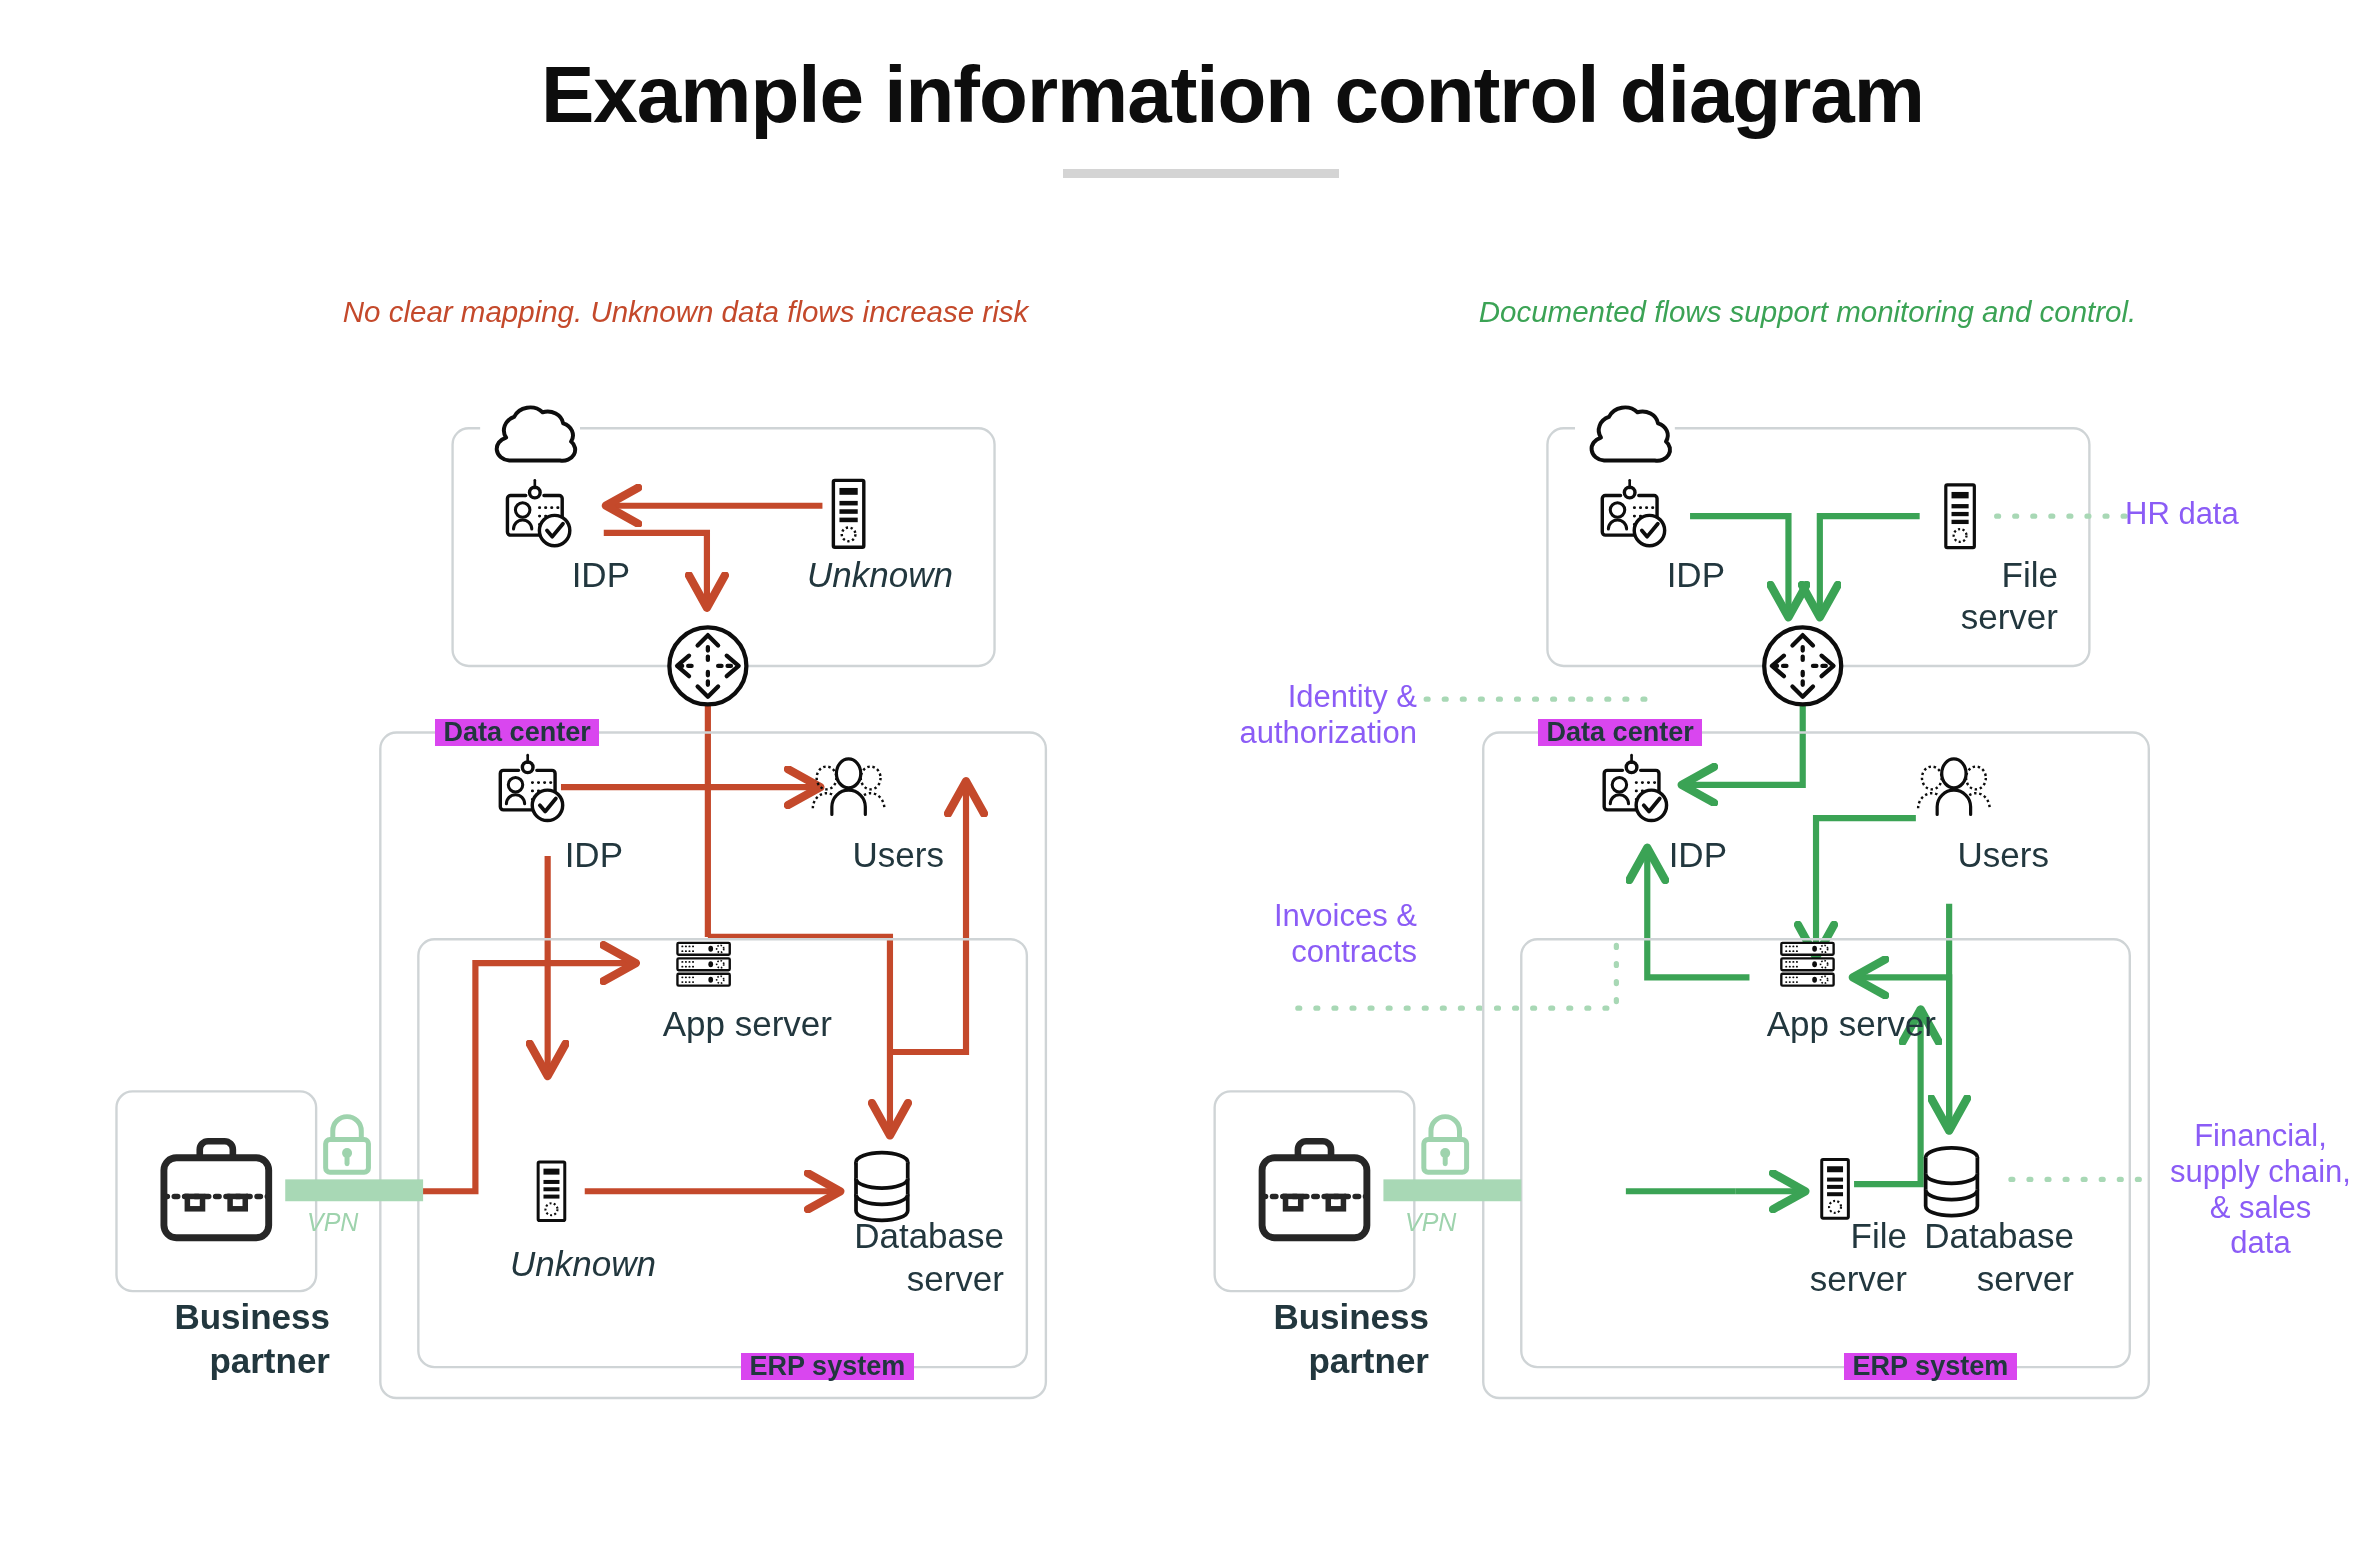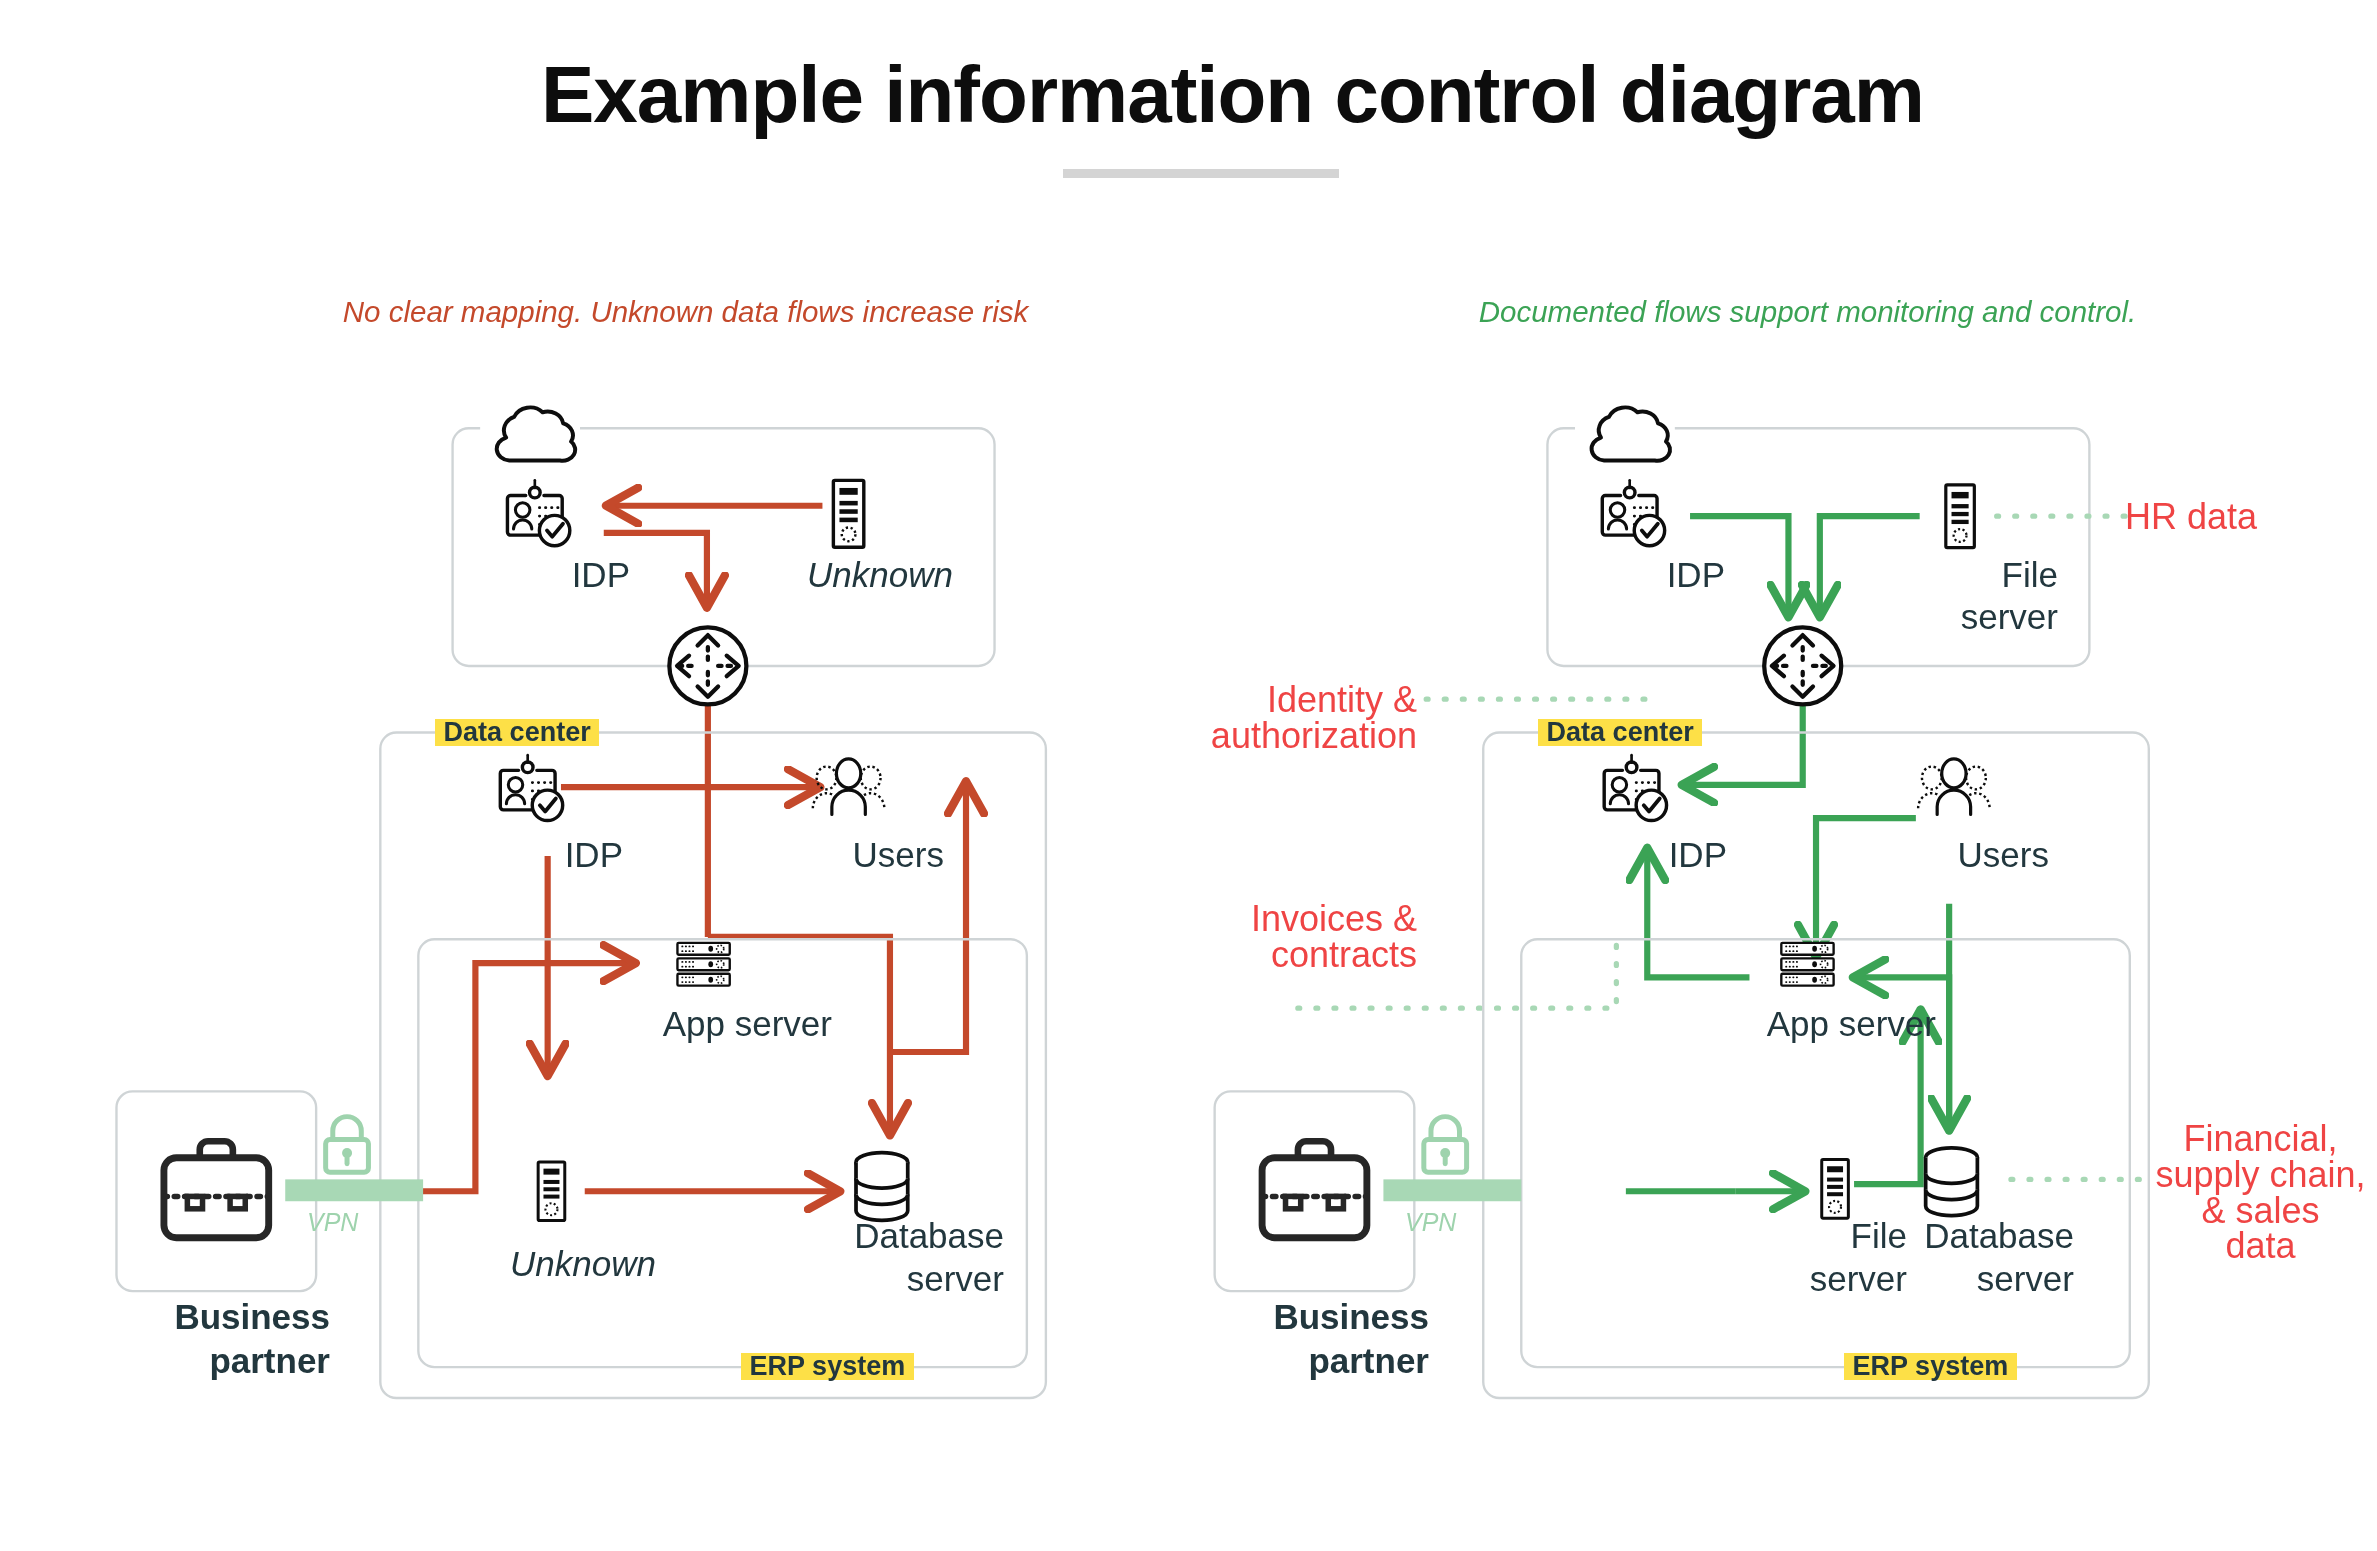--- a/index.html
+++ b/index.html
@@ -23,7 +23,7 @@
   .node-label.bold{font-weight:bold;}
   .box-cap{position:absolute;font-size:27px;font-weight:bold;color:#22373e;background:#fde047;
            padding:0 8.6px;line-height:1;}
-  .ann{position:absolute;text-align:center;font-size:36px;line-height:1.2;color:#ef4444;}
+  .ann{position:absolute;text-align:center;font-size:31px;line-height:1.2;color:#8b5cf6;}
   .ann.left{text-align:right;margin-top:8px;}
   .vpn-lbl{position:absolute;font-size:25px;font-style:italic;color:#9ed3ad;}
 </style>

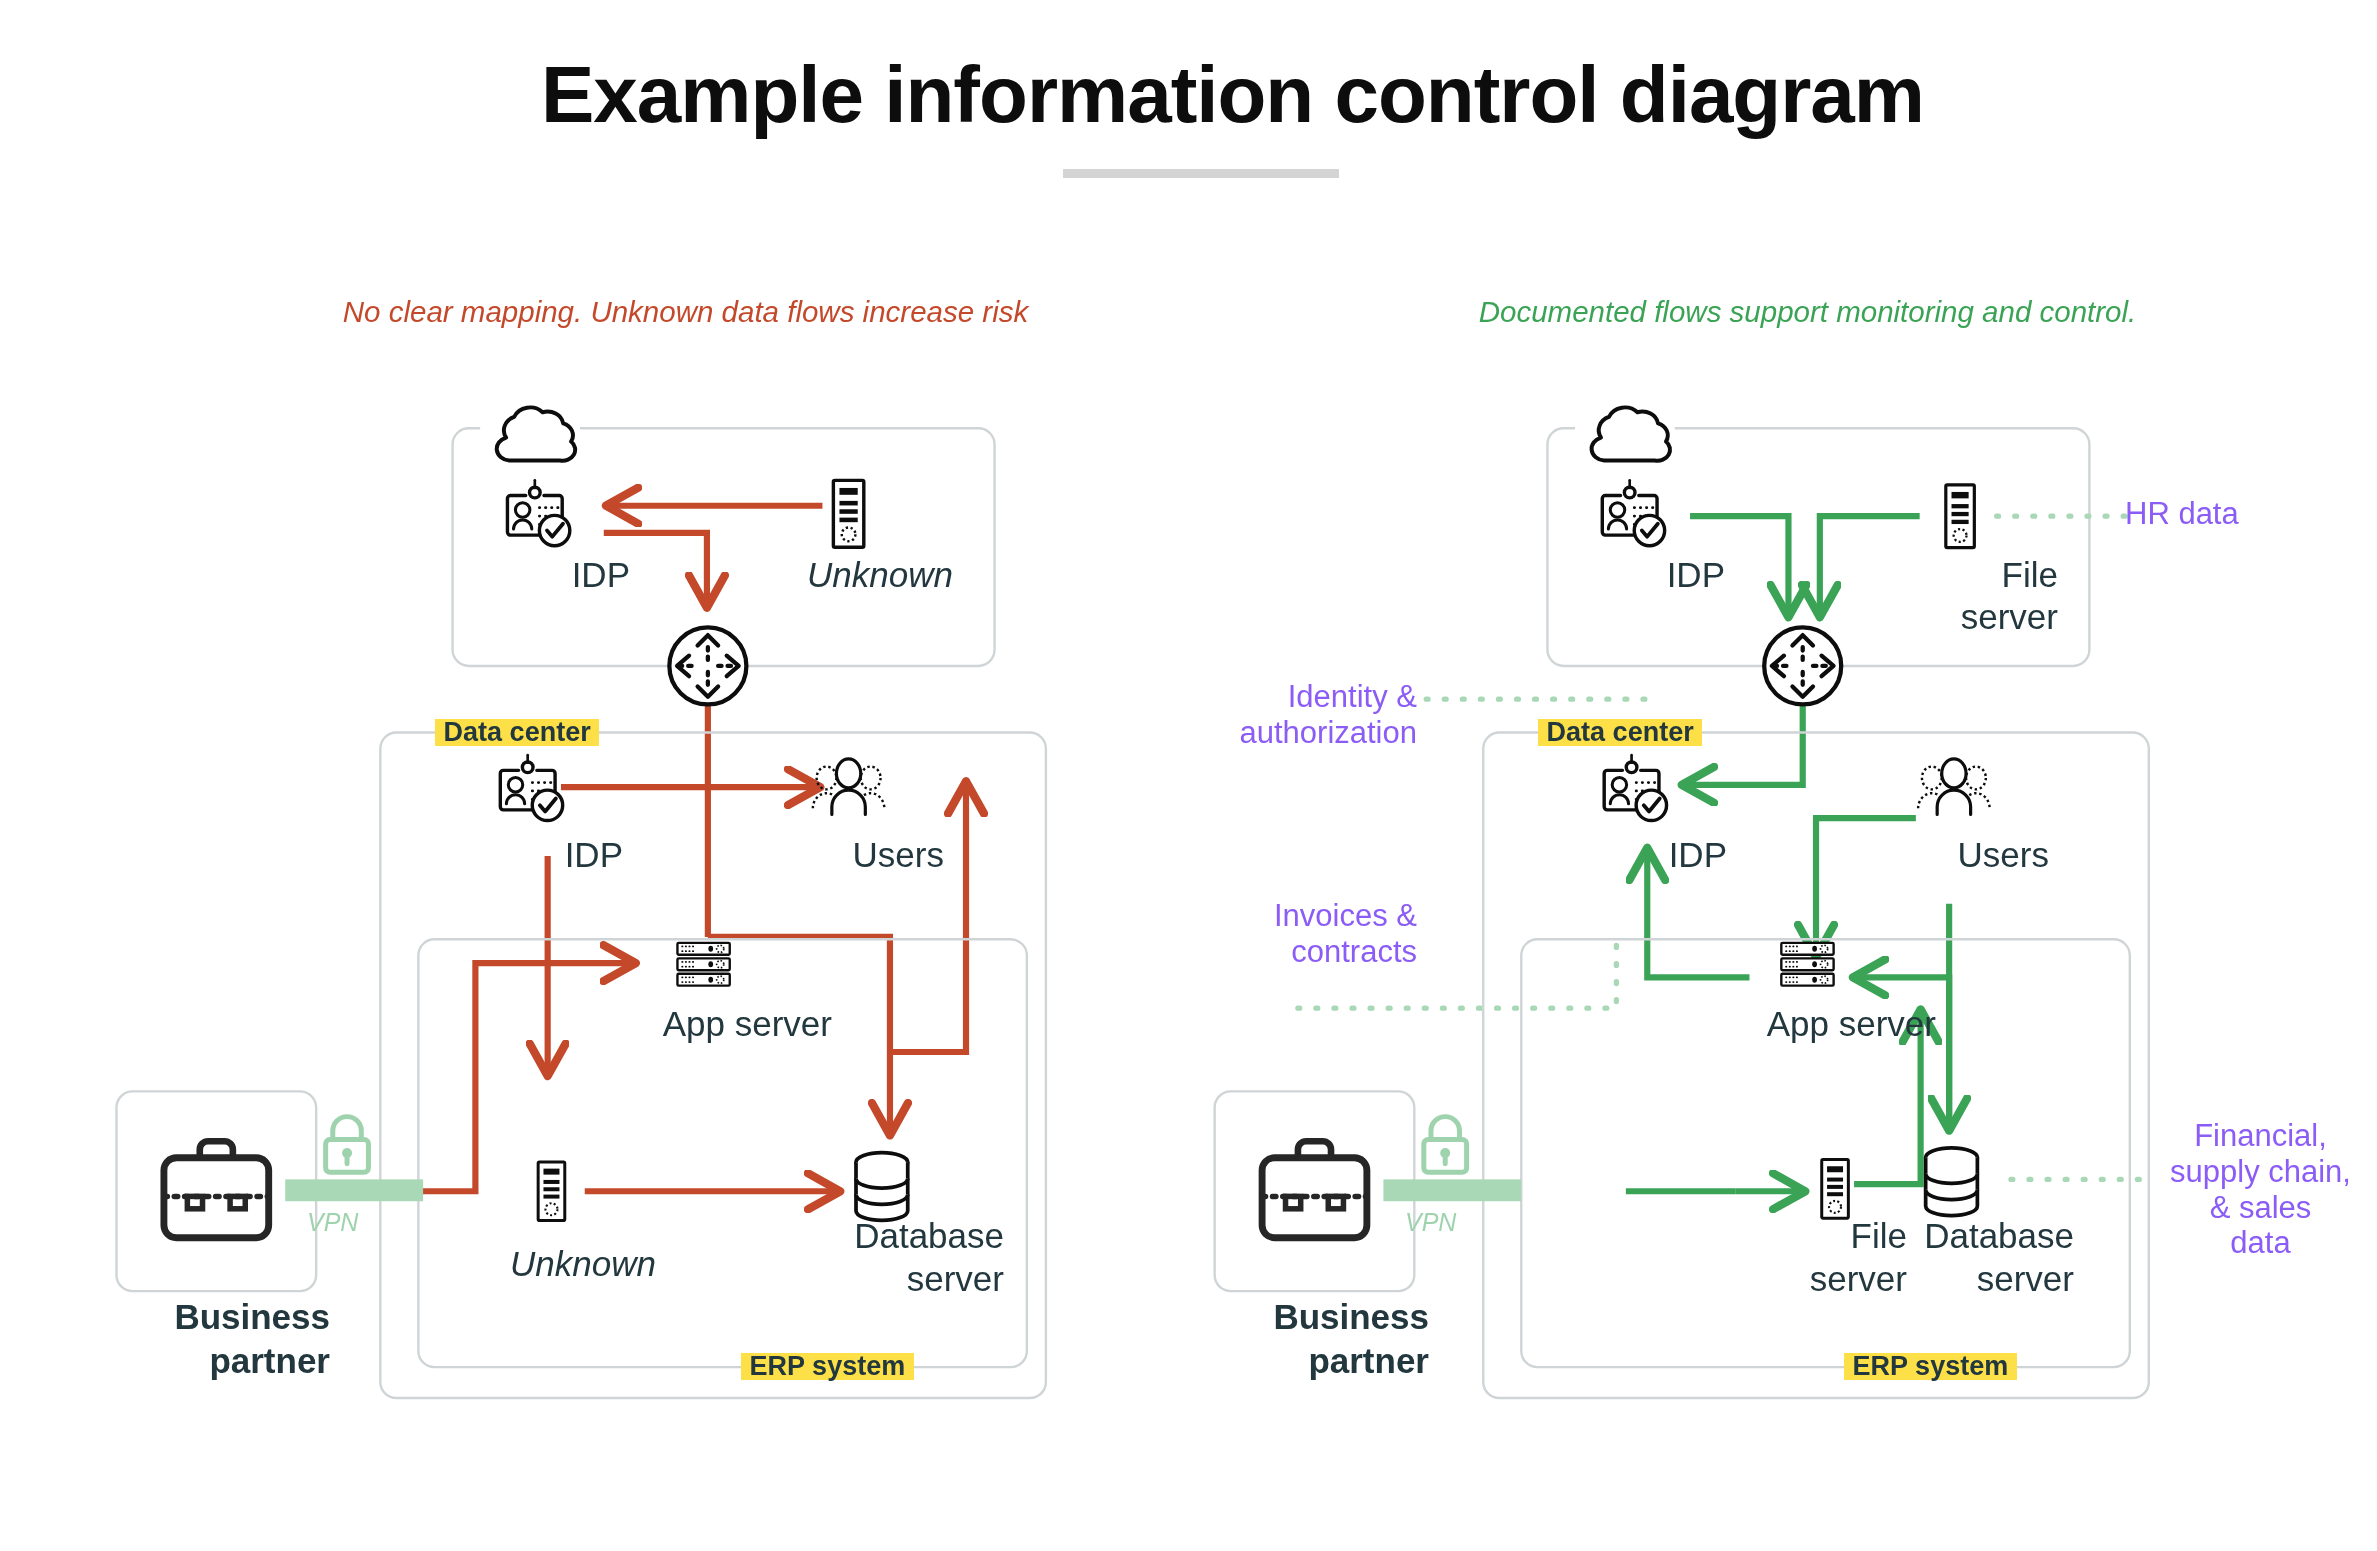--- a/index.html
+++ b/index.html
@@ -21,7 +21,7 @@
   .node-label{position:absolute;text-align:right;font-size:35px;line-height:1.18;color:#22373e;}
   .node-label.ital{font-style:italic;}
   .node-label.bold{font-weight:bold;}
-  .box-cap{position:absolute;font-size:27px;font-weight:bold;color:#22373e;background:#fde047;
+  .box-cap{position:absolute;font-size:27px;font-weight:bold;color:#22373e;background:#d946ef;
            padding:0 8.6px;line-height:1;}
   .ann{position:absolute;text-align:center;font-size:31px;line-height:1.2;color:#8b5cf6;}
   .ann.left{text-align:right;margin-top:8px;}

